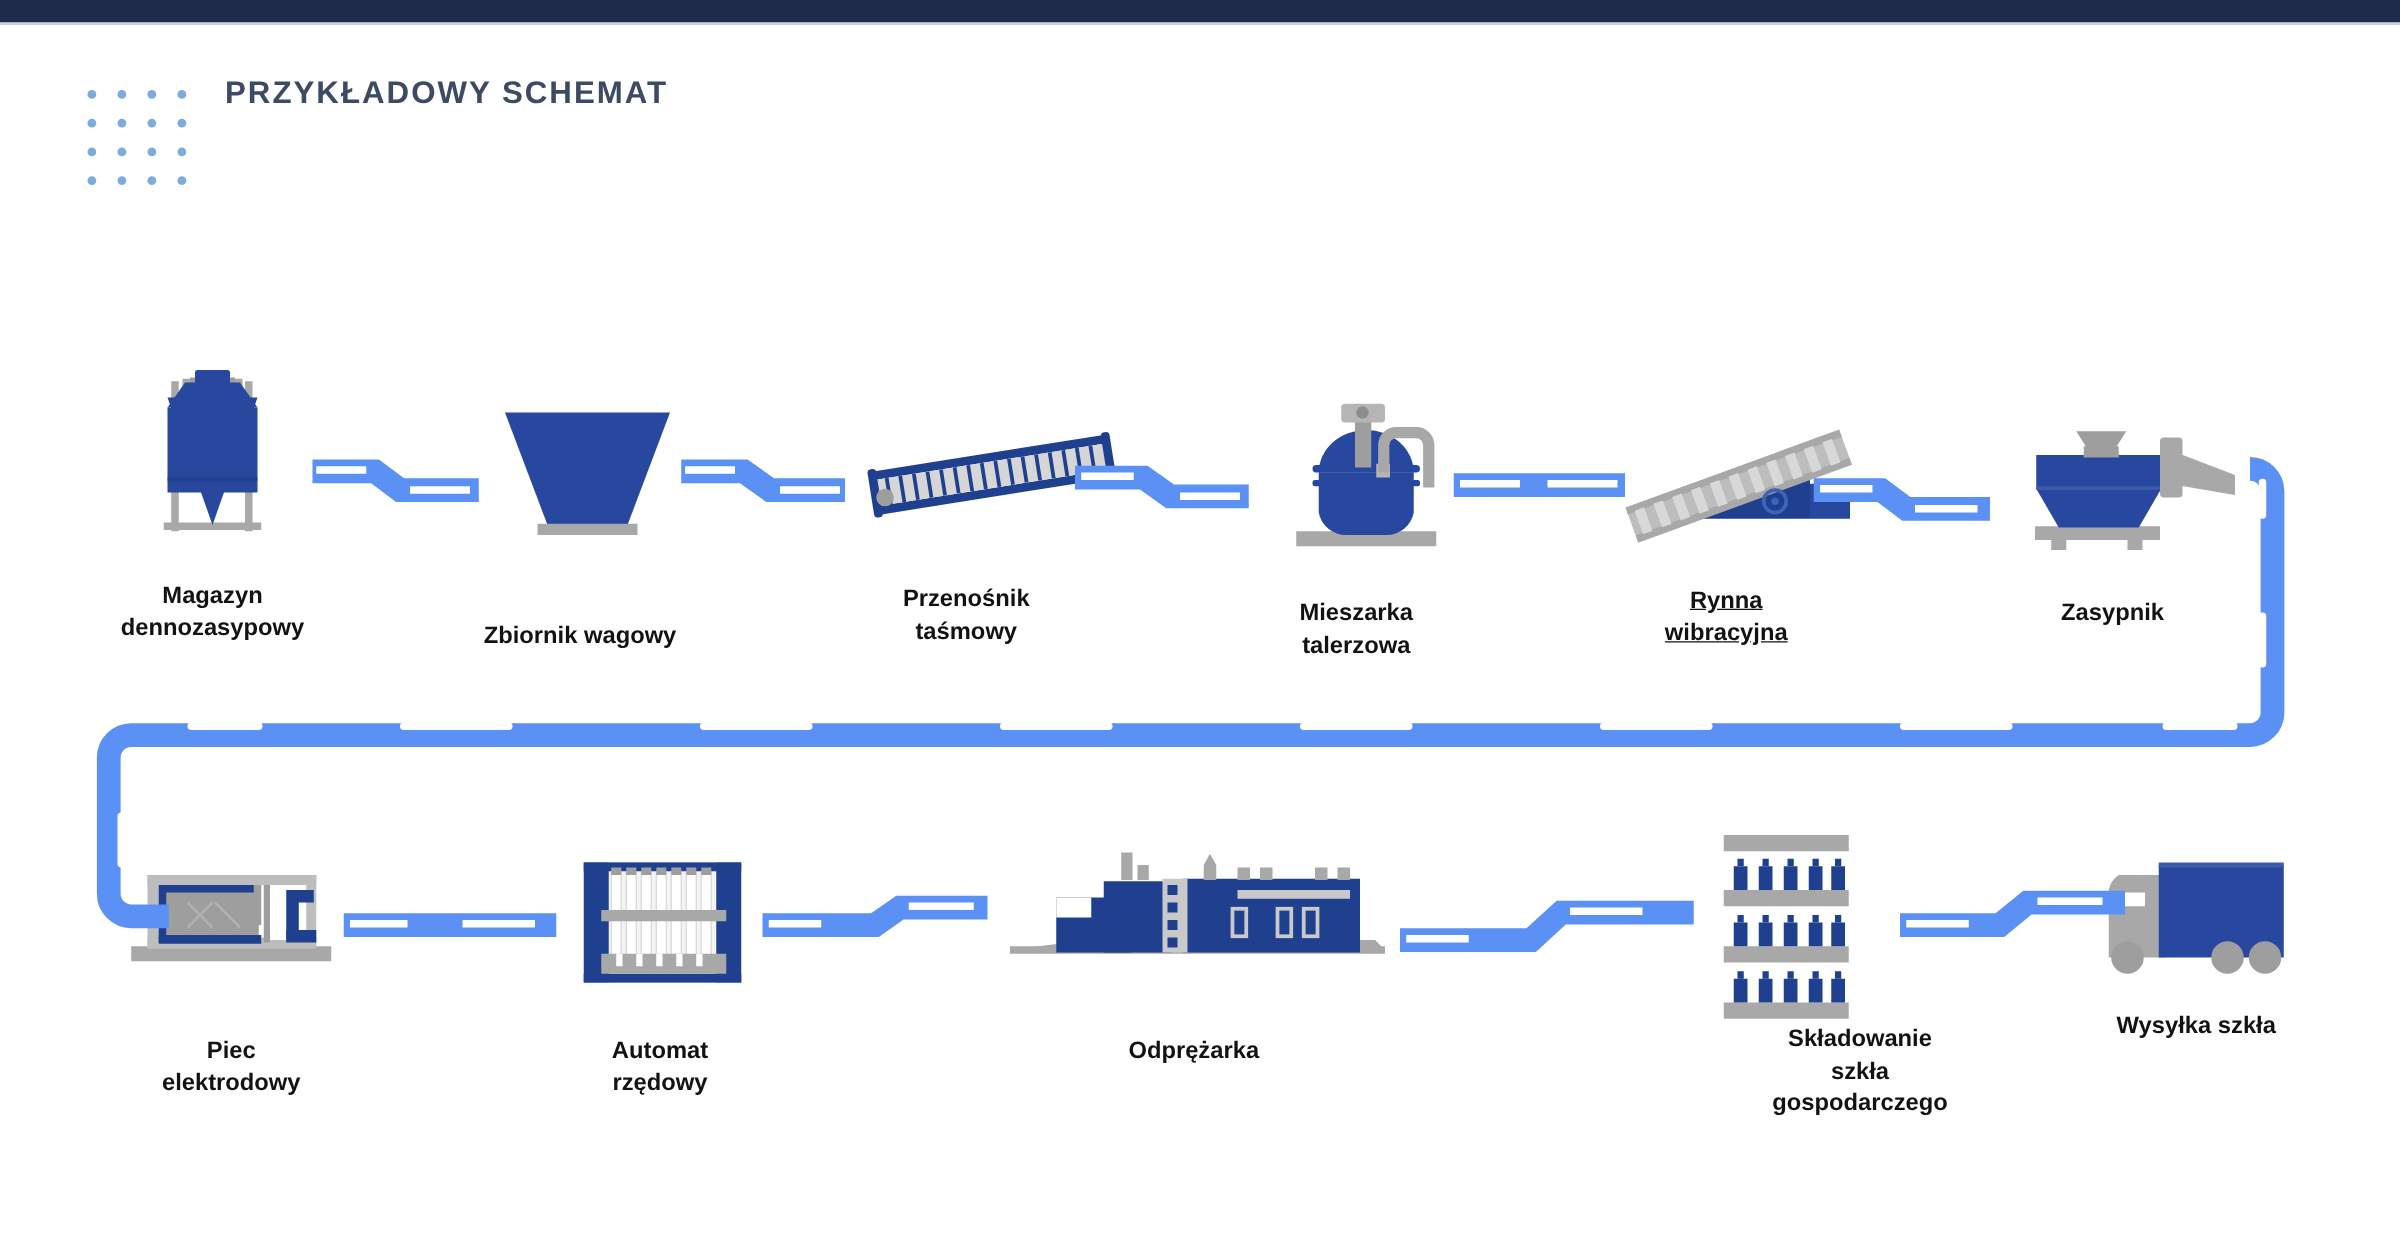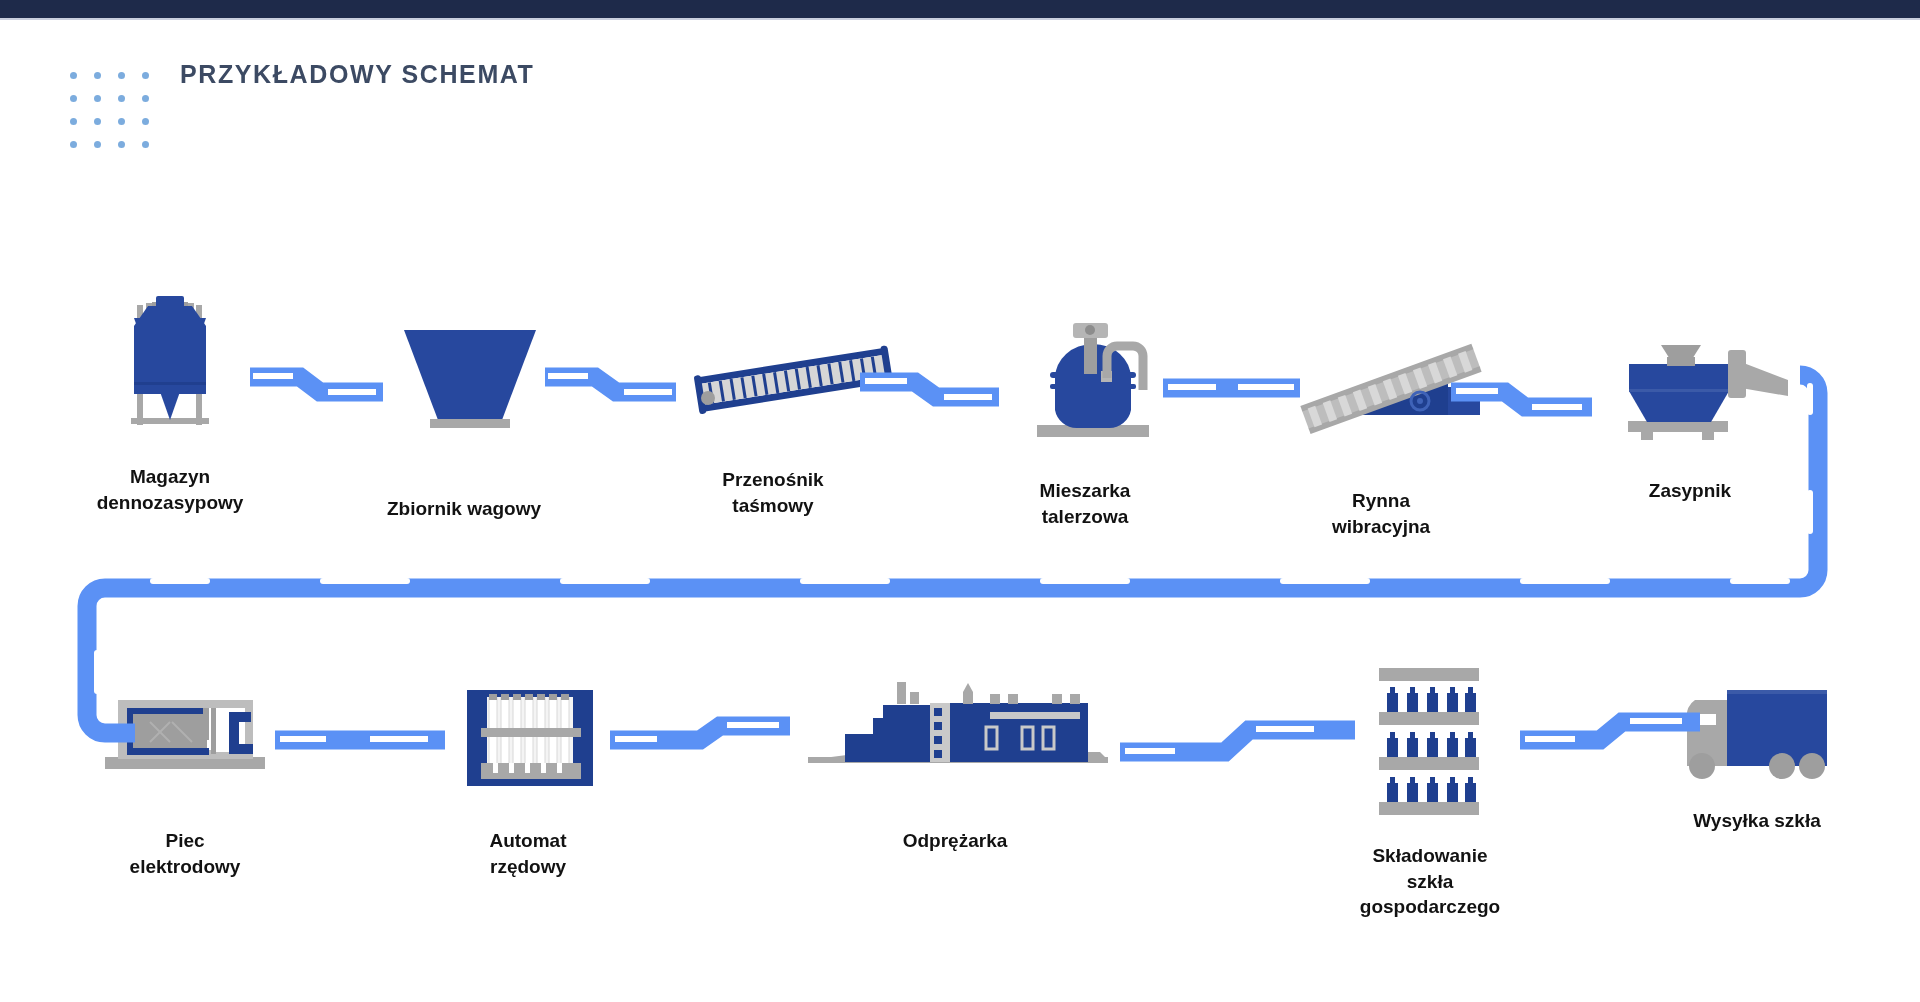--- a/index.html
+++ b/index.html
@@ -393,7 +393,7 @@
 taśmowy</div>
 <div class="label" style="left:1085px; top:478px;">Mieszarka
 talerzowa</div>
-<div class="label" style="left:1381px; top:488px;">Rynna
+<div class="label" style="left:1381px; top:468px;text-decoration:underline;">Rynna
 wibracyjna</div>
 <div class="label" style="left:1690px; top:478px;">Zasypnik</div>
 

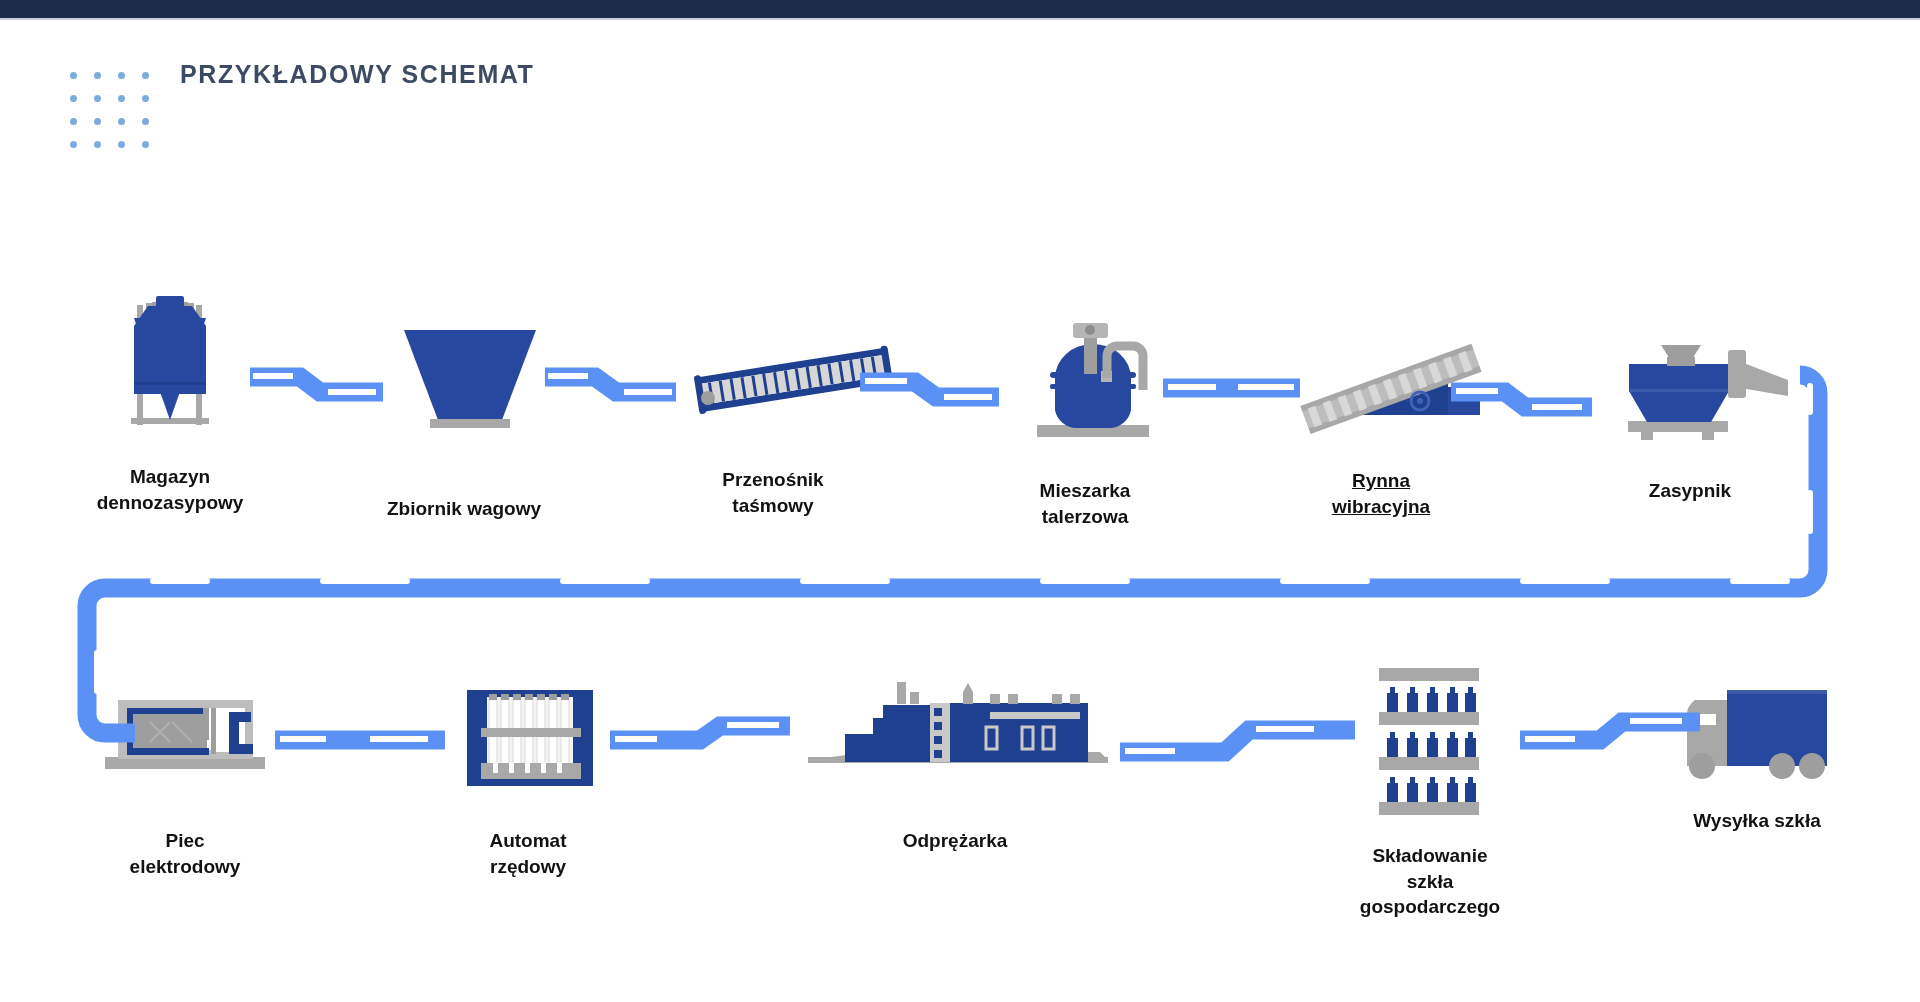--- a/index.html
+++ b/index.html
@@ -402,7 +402,7 @@
 <div class="label" style="left:528px;  top:828px;">Automat
 rzędowy</div>
 <div class="label" style="left:955px;  top:828px;text-align:center;">Odprężarka</div>
-<div class="label" style="left:1430px; top:819px;margin-top:24px;">Składowanie
+<div class="label" style="left:1488px; top:819px;">Składowanie
 szkła
 gospodarczego</div>
 <div class="label" style="left:1757px; top:808px;">Wysyłka szkła</div>

